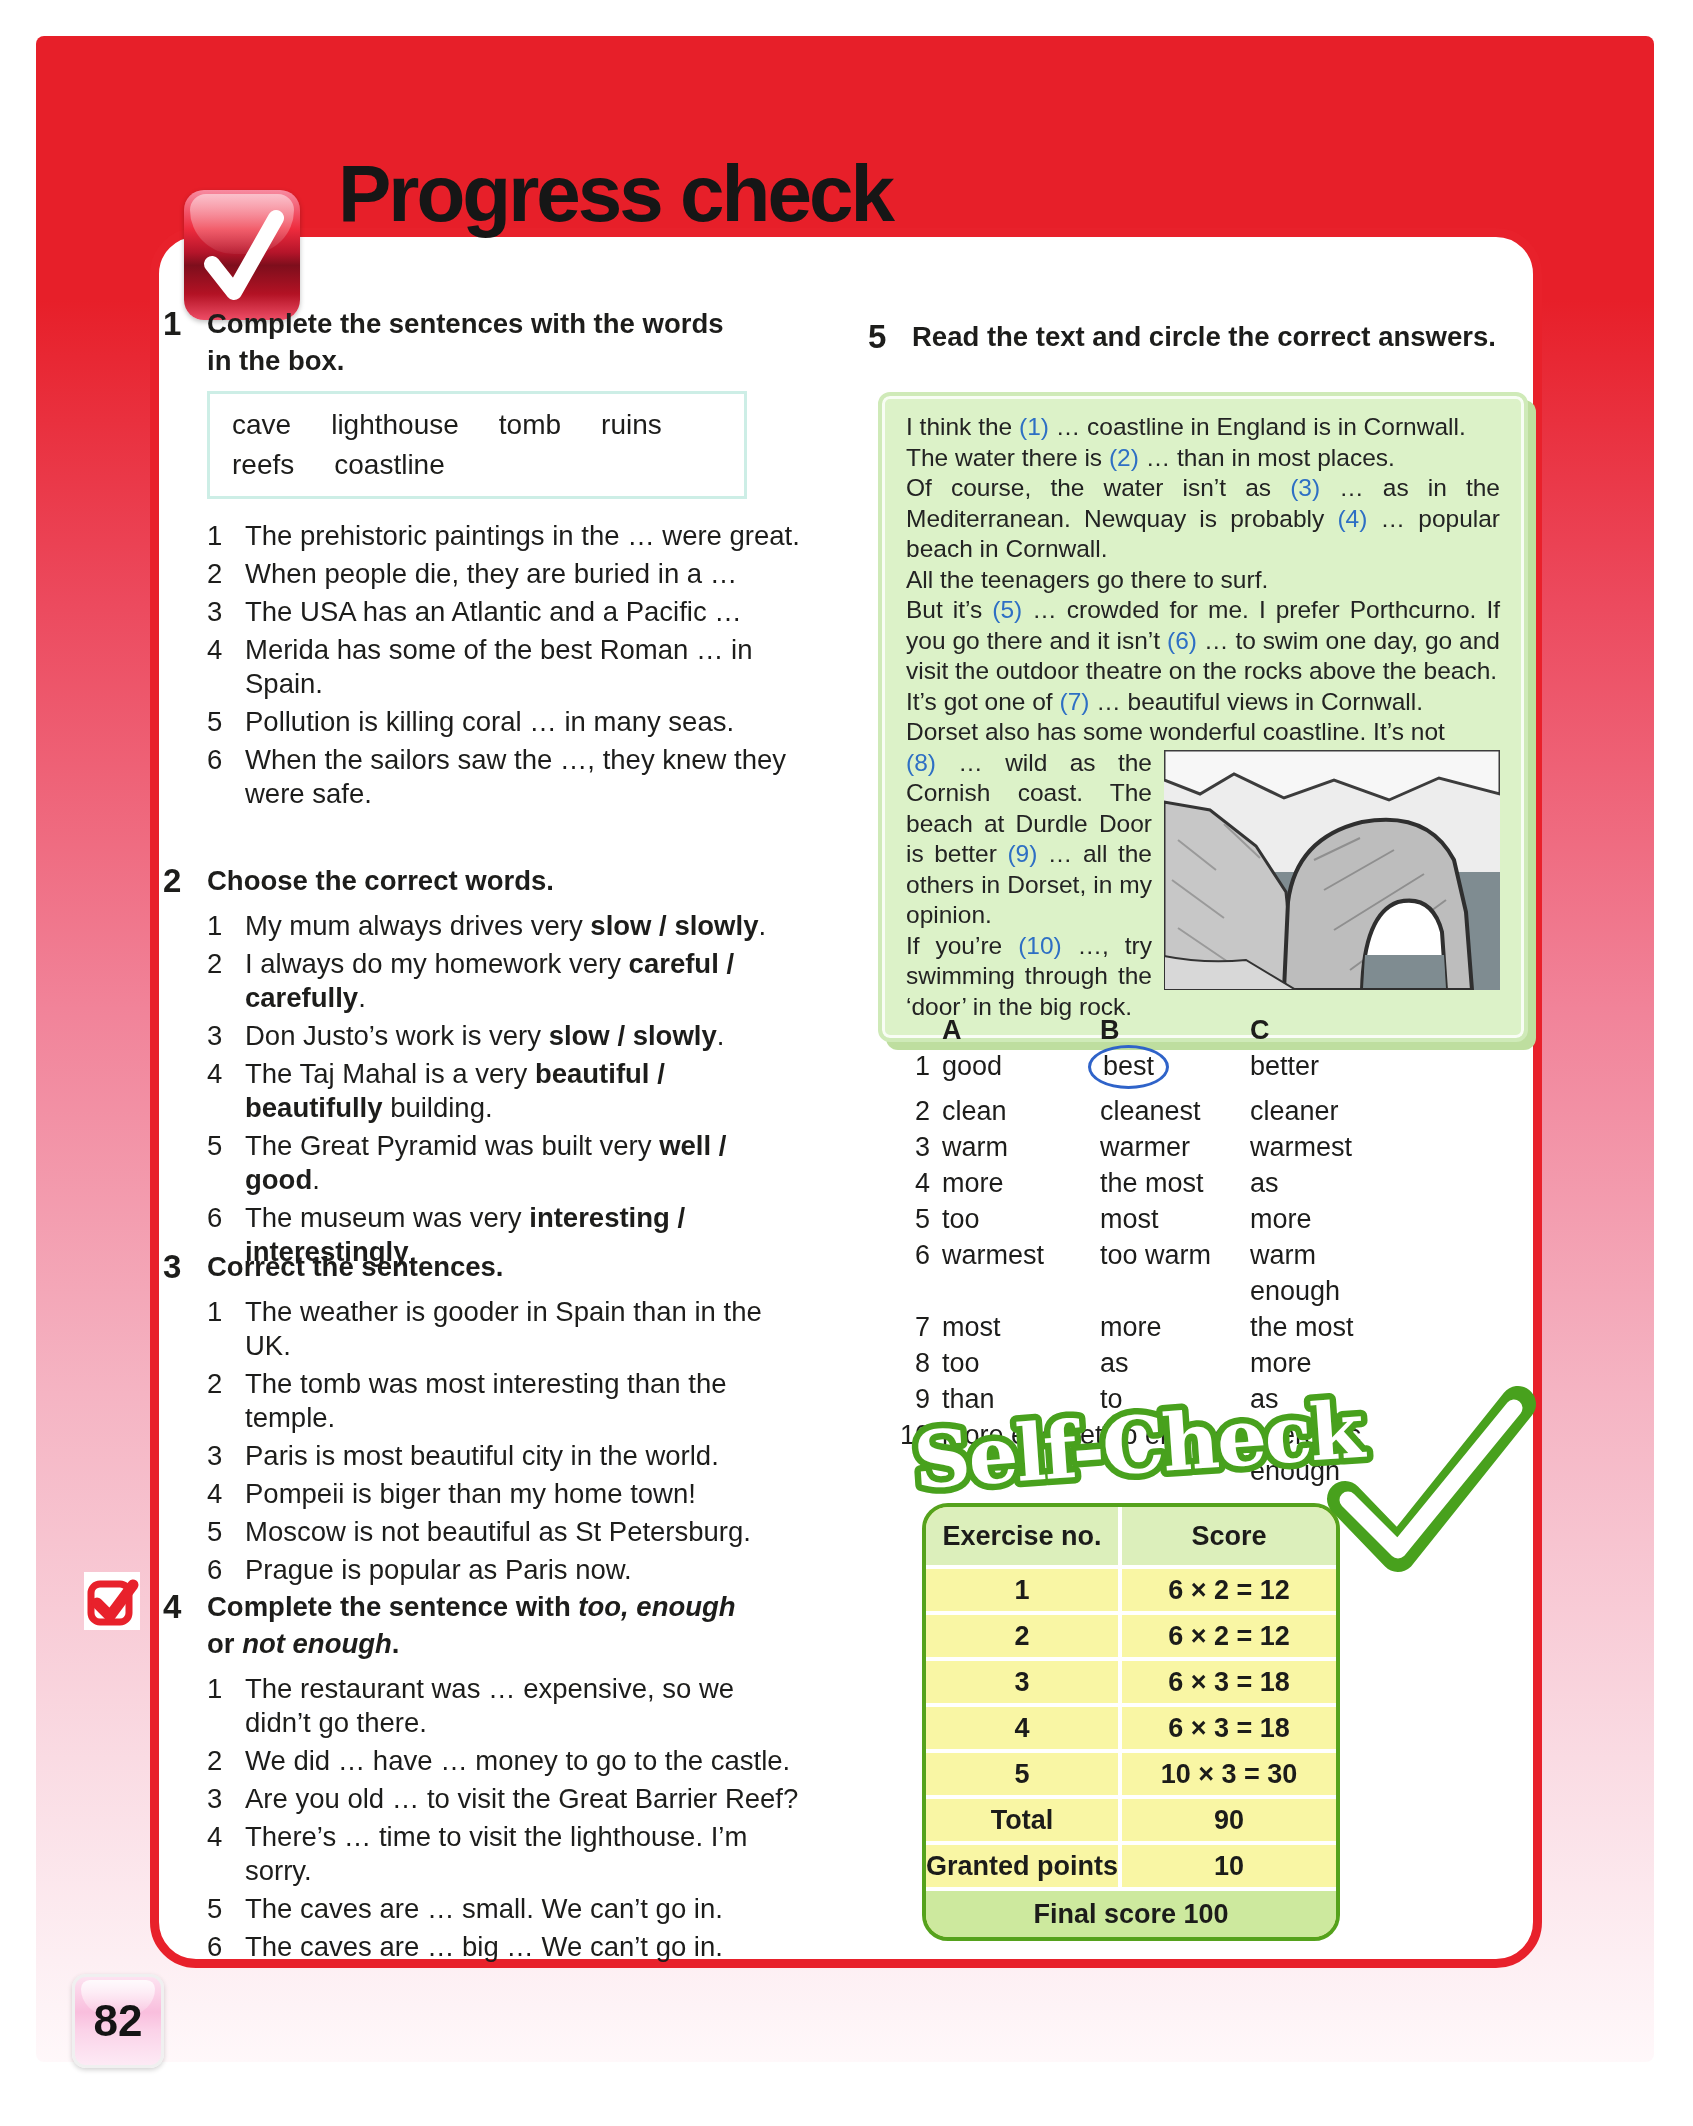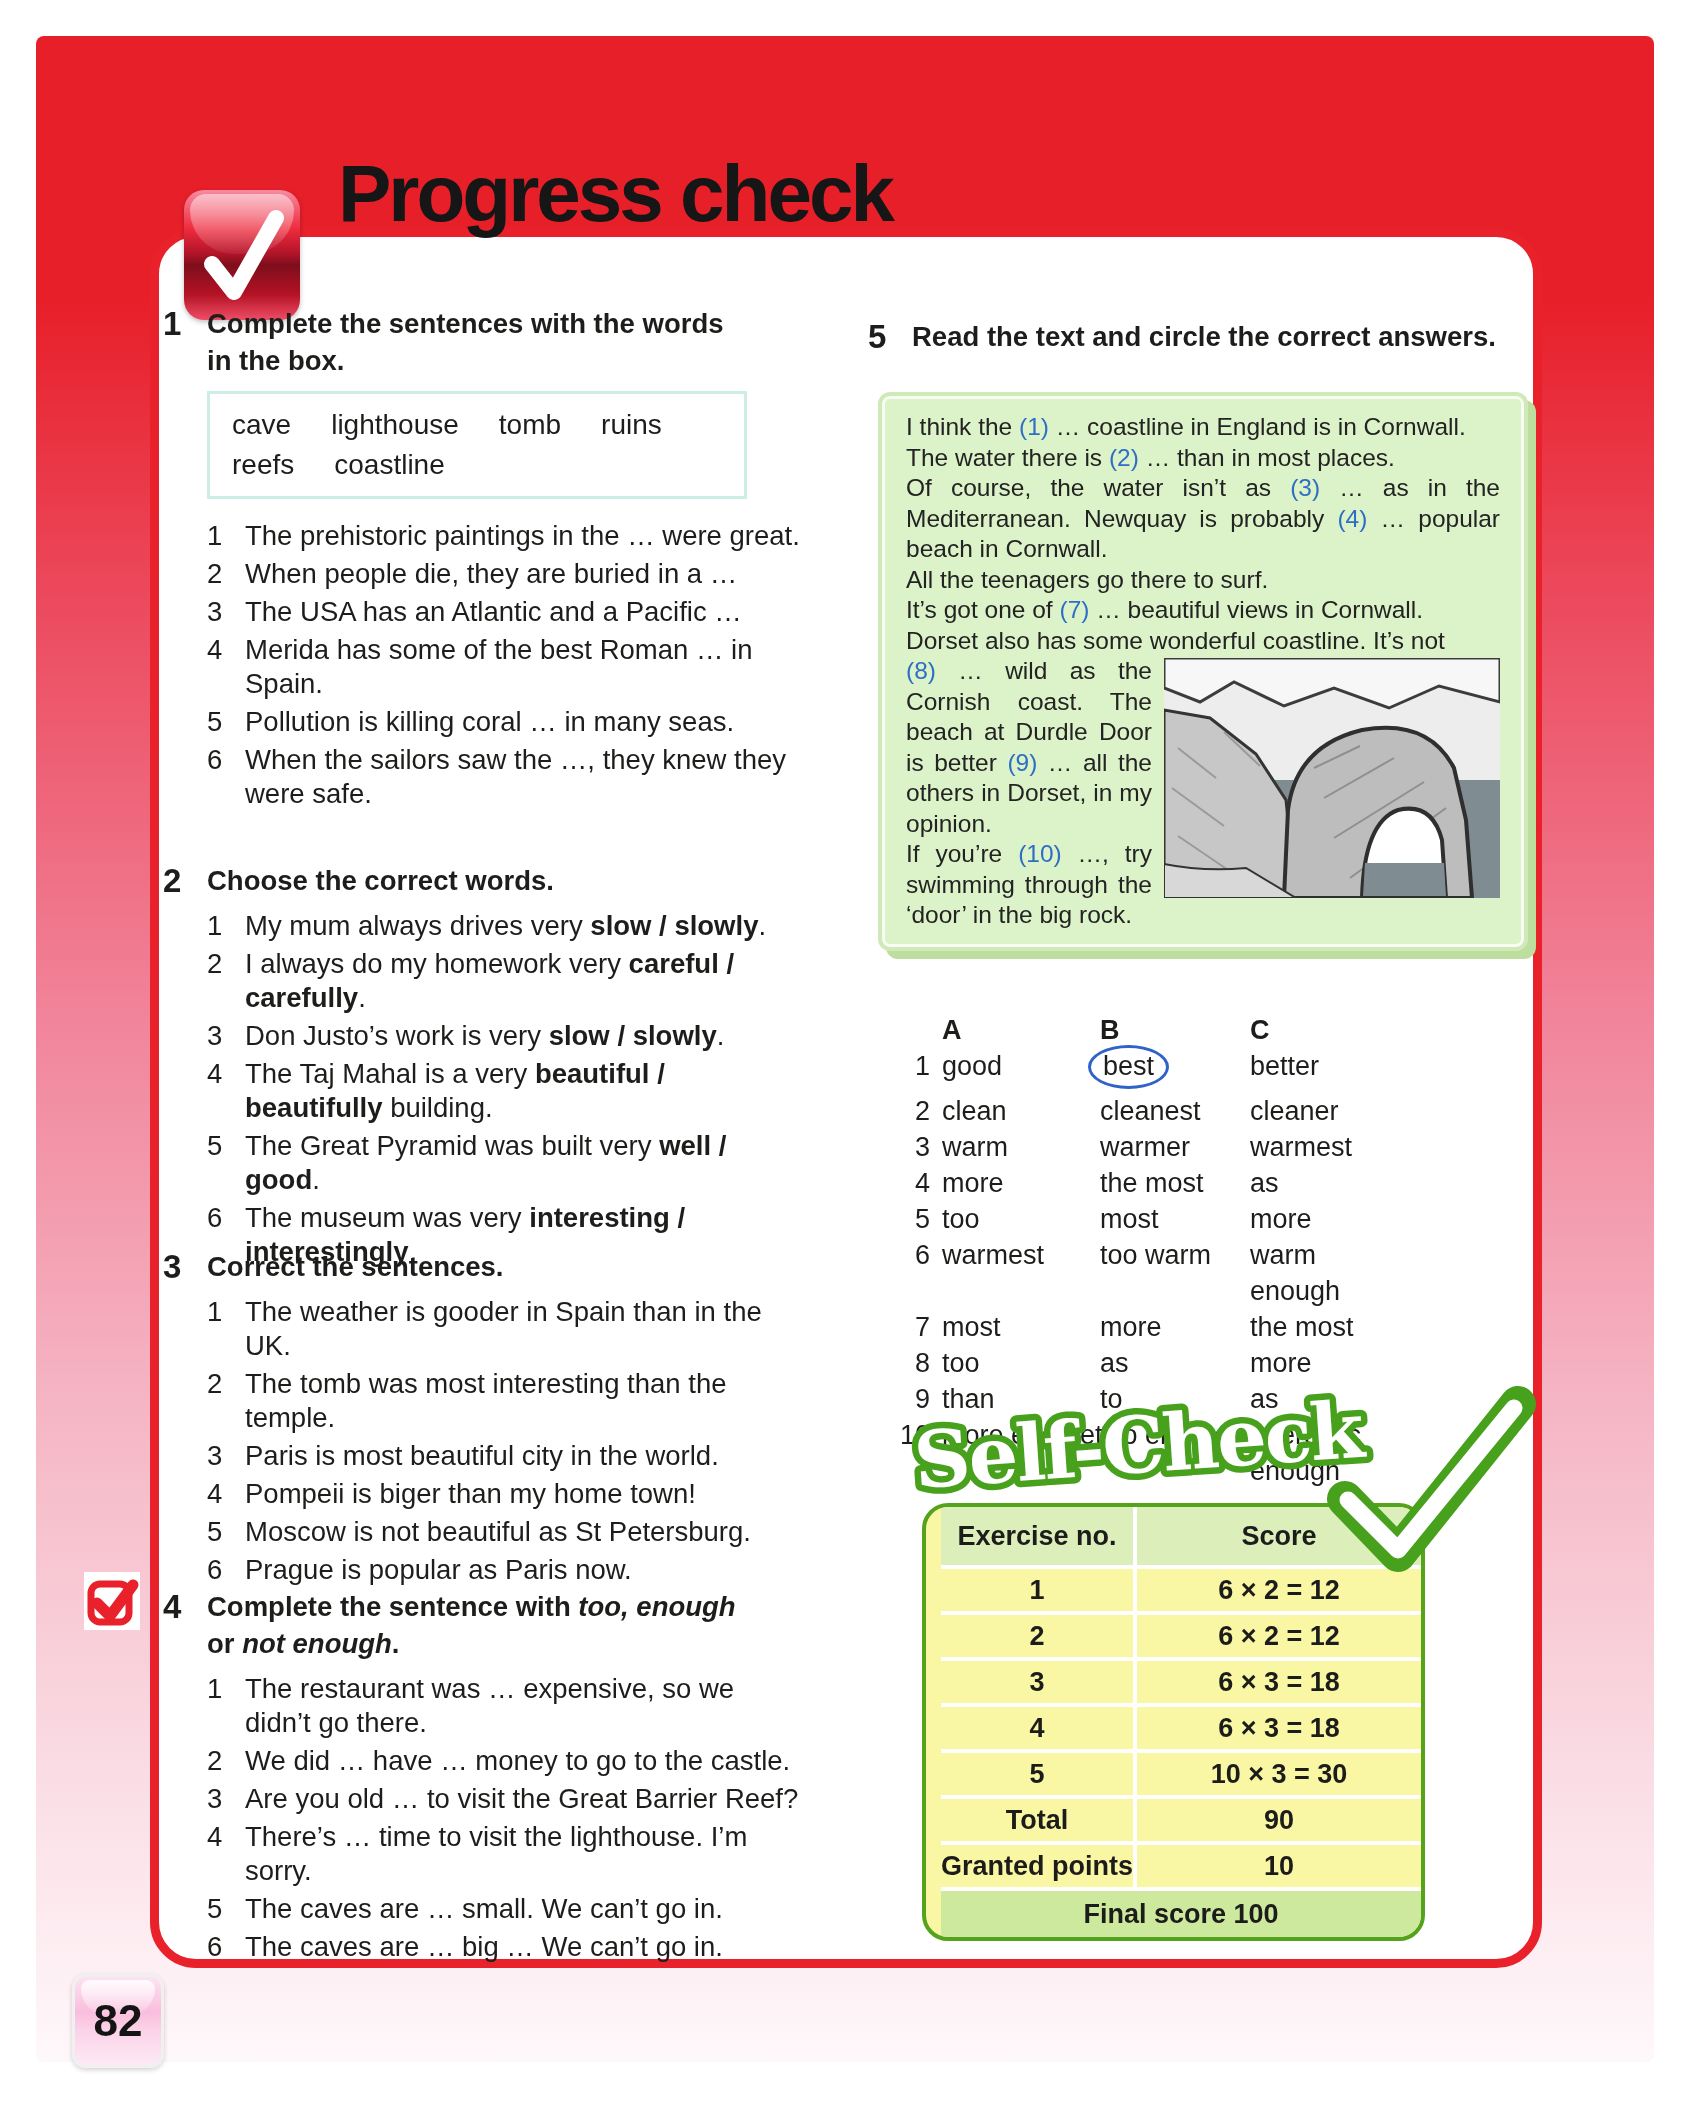--- a/index.html
+++ b/index.html
@@ -265,6 +265,7 @@
       <p><span>The water there is </span><span class="blue">(2)</span><span> … than in most places.</span></p>
       <p><span>Of course, the water isn’t as </span><span class="blue">(3)</span><span> … as in the Mediterranean. Newquay is probably </span><span class="blue">(4)</span><span> … popular beach in Cornwall.</span></p>
       <p><span>All the teenagers go there to surf.</span></p>
+      <p><span>But it’s </span><span class="blue">(5)</span><span> … crowded for me. I prefer Porthcurno. If you go there and it isn’t </span><span class="blue">(6)</span><span> … to swim one day, go and visit the outdoor theatre on the rocks above the beach.</span></p>
       <p><span>It’s got one of </span><span class="blue">(7)</span><span> … beautiful views in Cornwall.</span></p>
       <p><span>Dorset also has some wonderful coastline. It’s not</span></p>
     </div>

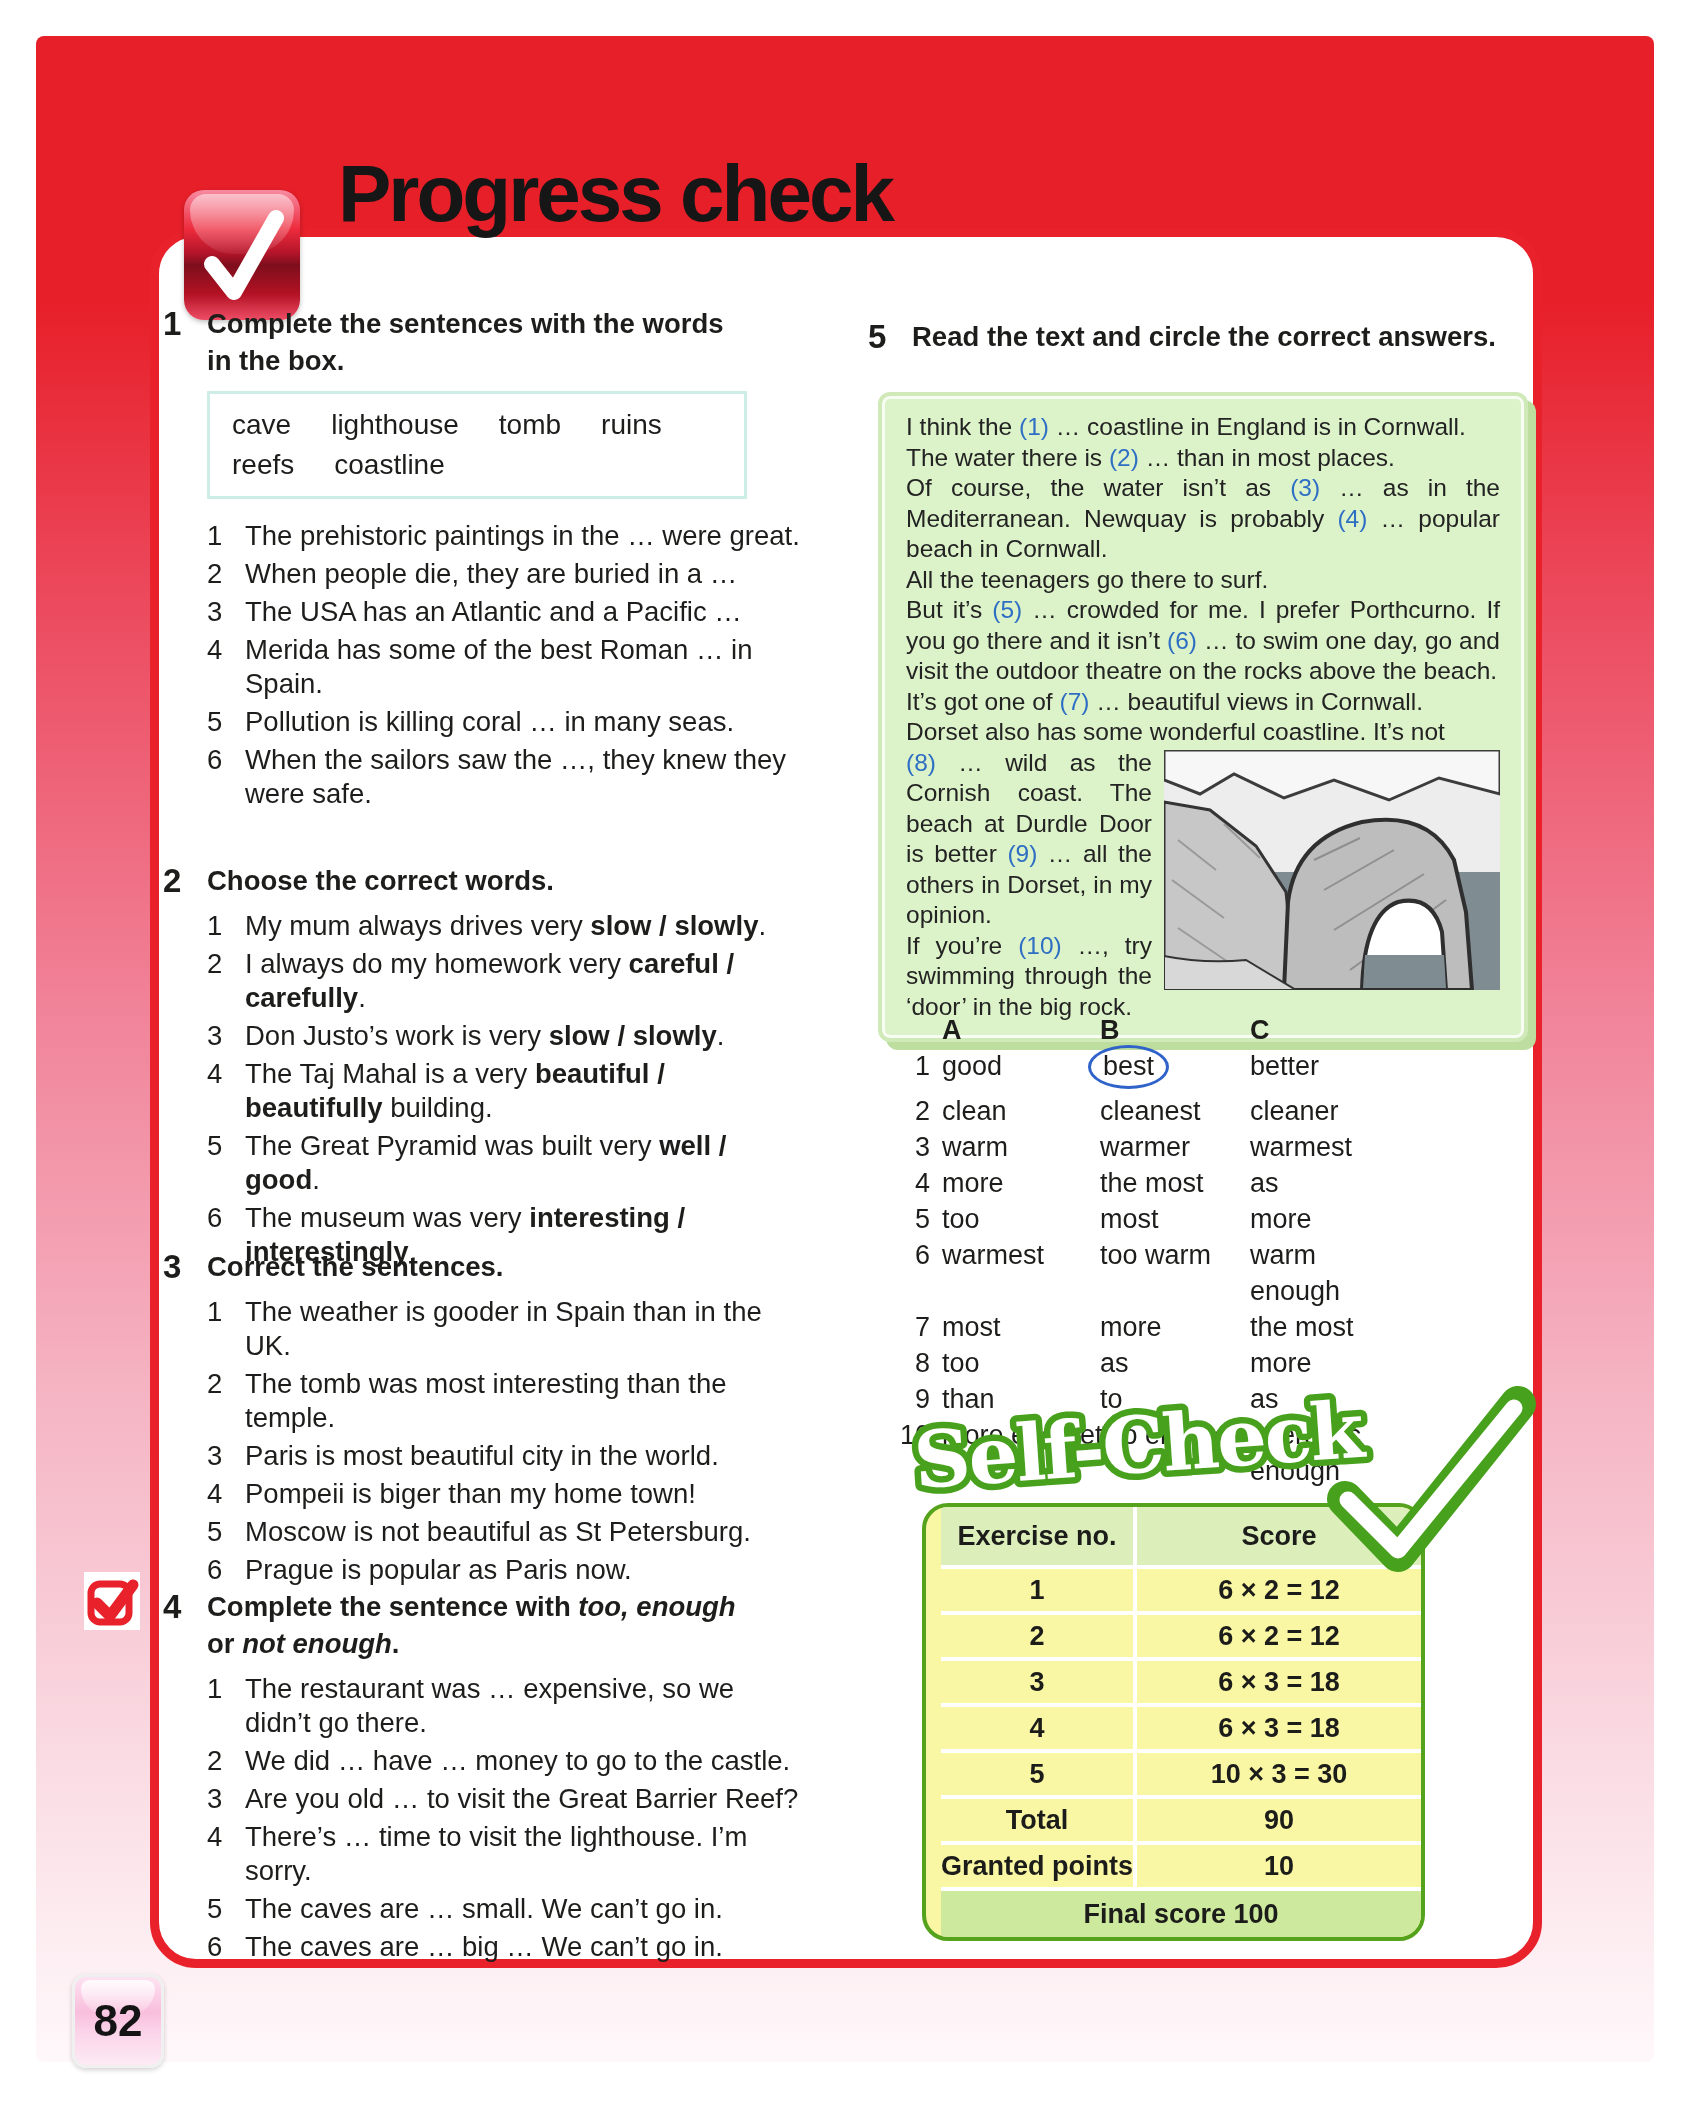--- a/index.html
+++ b/index.html
@@ -71,9 +71,9 @@
 
   
   .sc-logo{position:absolute;left:898px;top:1366px;width:650px;height:230px;z-index:3;overflow:visible;pointer-events:none;}
-  .sc-table{position:absolute;left:922px;top:1503px;width:503px;box-sizing:border-box;
+  .sc-table{position:absolute;left:922px;top:1503px;width:418px;box-sizing:border-box;
     border:4px solid #55a21c;border-radius:26px;overflow:hidden;background:#f9f6a4;
-    font-size:27px;font-weight:bold;color:#1c1c1a;z-index:1;padding-left:15px;}
+    font-size:27px;font-weight:bold;color:#1c1c1a;z-index:1;}
   .sc-row{display:grid;grid-template-columns:192px 1fr;box-sizing:border-box;}
   .sc-head{background:#dcefbb;height:58px;}
   .sc-body{height:46px;border-top:4px solid #fff;background:#f9f6a4;}

